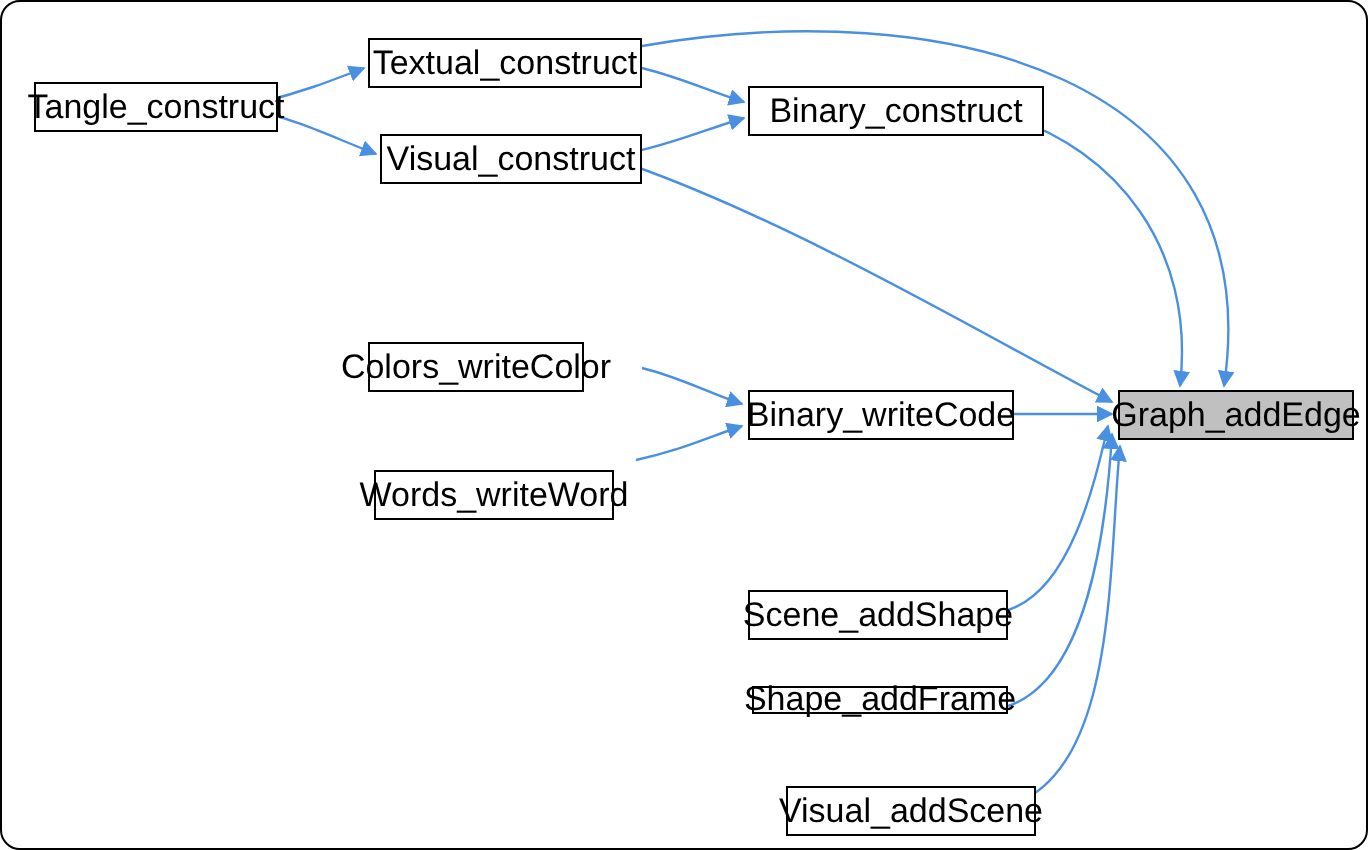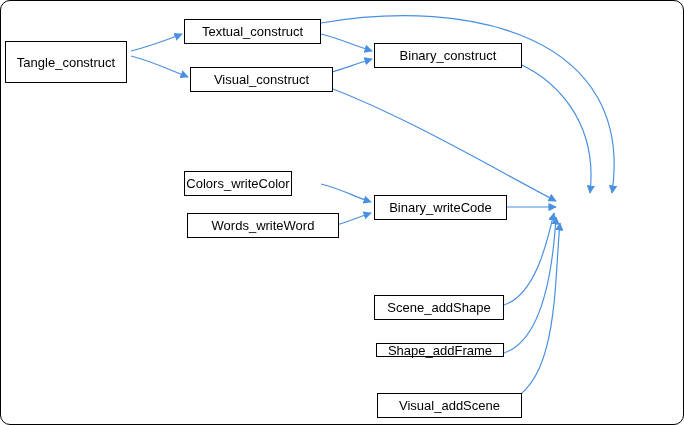--- a/index.html
+++ b/index.html
@@ -41,7 +41,7 @@
     display:flex;
     align-items:center;
     justify-content:center;
-    font-size:13px;
+    font-size:17px;
     color:var(--text-color);
     white-space:nowrap;
     cursor:pointer;

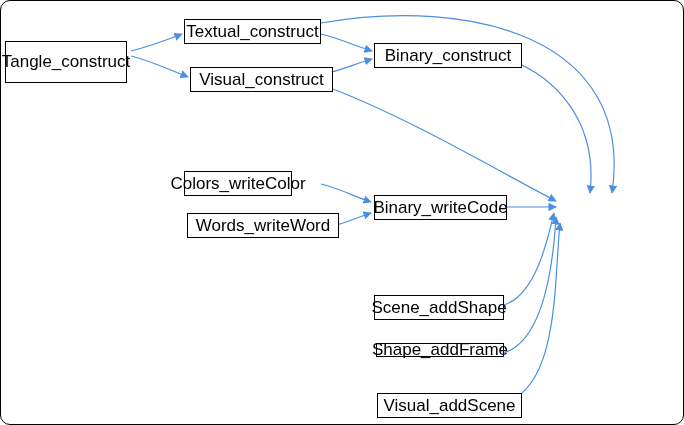--- a/index.html
+++ b/index.html
@@ -78,7 +78,7 @@
     <path class="edge" d="M503,402 C558,386 553,282 559,222" marker-end="url(#arrowhead)"></path>
   </svg>
 
-  <div class="node" style="left:4px;top:40px;width:122px;height:42px">
+  <div class="node" style="left:16px;top:40px;width:122px;height:25px">
     <span class="node-label">Tangle_construct</span>
   </div>
 

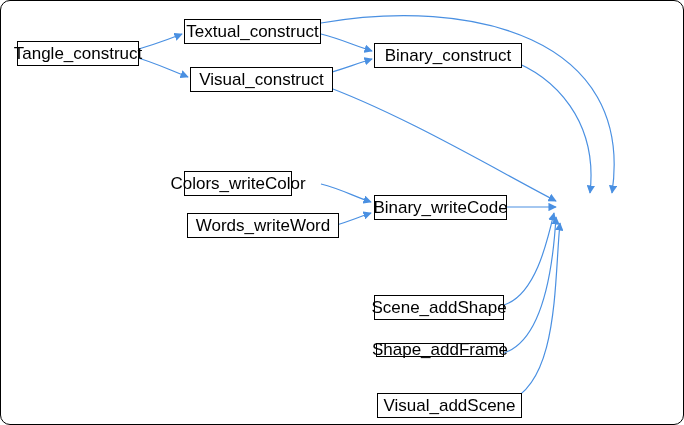--- a/index.html
+++ b/index.html
@@ -86,7 +86,7 @@
     <span class="node-label">Textual_construct</span>
   </div>
 
-  <div class="node" style="left:189px;top:66px;width:143px;height:25px">
+  <div class="node" style="left:189px;top:66px;width:131px;height:25px">
     <span class="node-label">Visual_construct</span>
   </div>
 

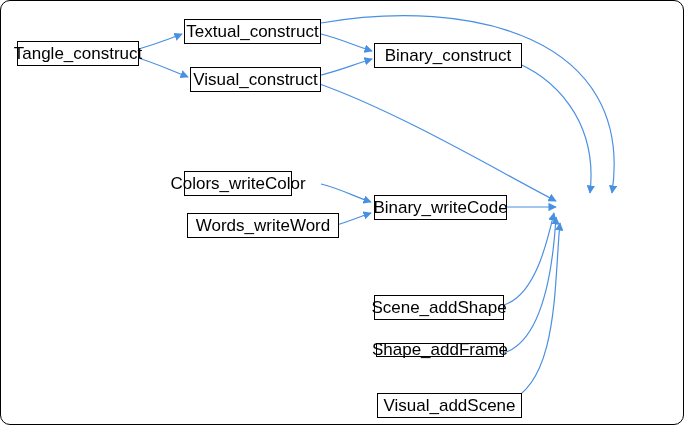--- a/index.html
+++ b/index.html
@@ -118,6 +118,9 @@
     <span class="node-label">Visual_addScene</span>
   </div>
 
+  <div class="node node--highlight" style="left:558px;top:194px;width:118px;height:25px">
+    <span class="node-label">Graph_addEdge</span>
+  </div>
 
 </div>
 

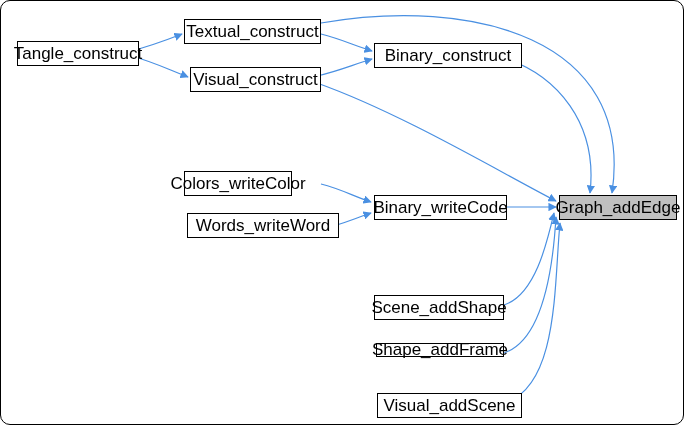--- a/index.html
+++ b/index.html
@@ -98,7 +98,7 @@
     <span class="node-label">Colors_writeColor</span>
   </div>
 
-  <div class="node" style="left:186px;top:212px;width:152px;height:25px">
+  <div class="node" style="left:186px;top:234px;width:120px;height:25px">
     <span class="node-label">Words_writeWord</span>
   </div>
 

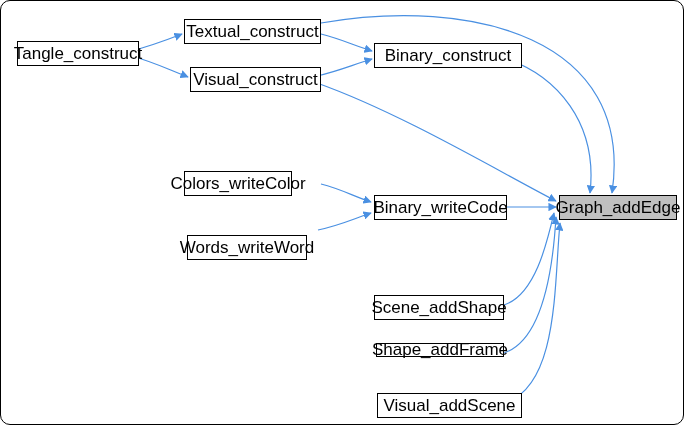--- a/index.html
+++ b/index.html
@@ -114,7 +114,7 @@
     <span class="node-label">Shape_addFrame</span>
   </div>
 
-  <div class="node" style="left:376px;top:392px;width:145px;height:25px">
+  <div class="node" style="left:392px;top:392px;width:125px;height:25px">
     <span class="node-label">Visual_addScene</span>
   </div>
 

